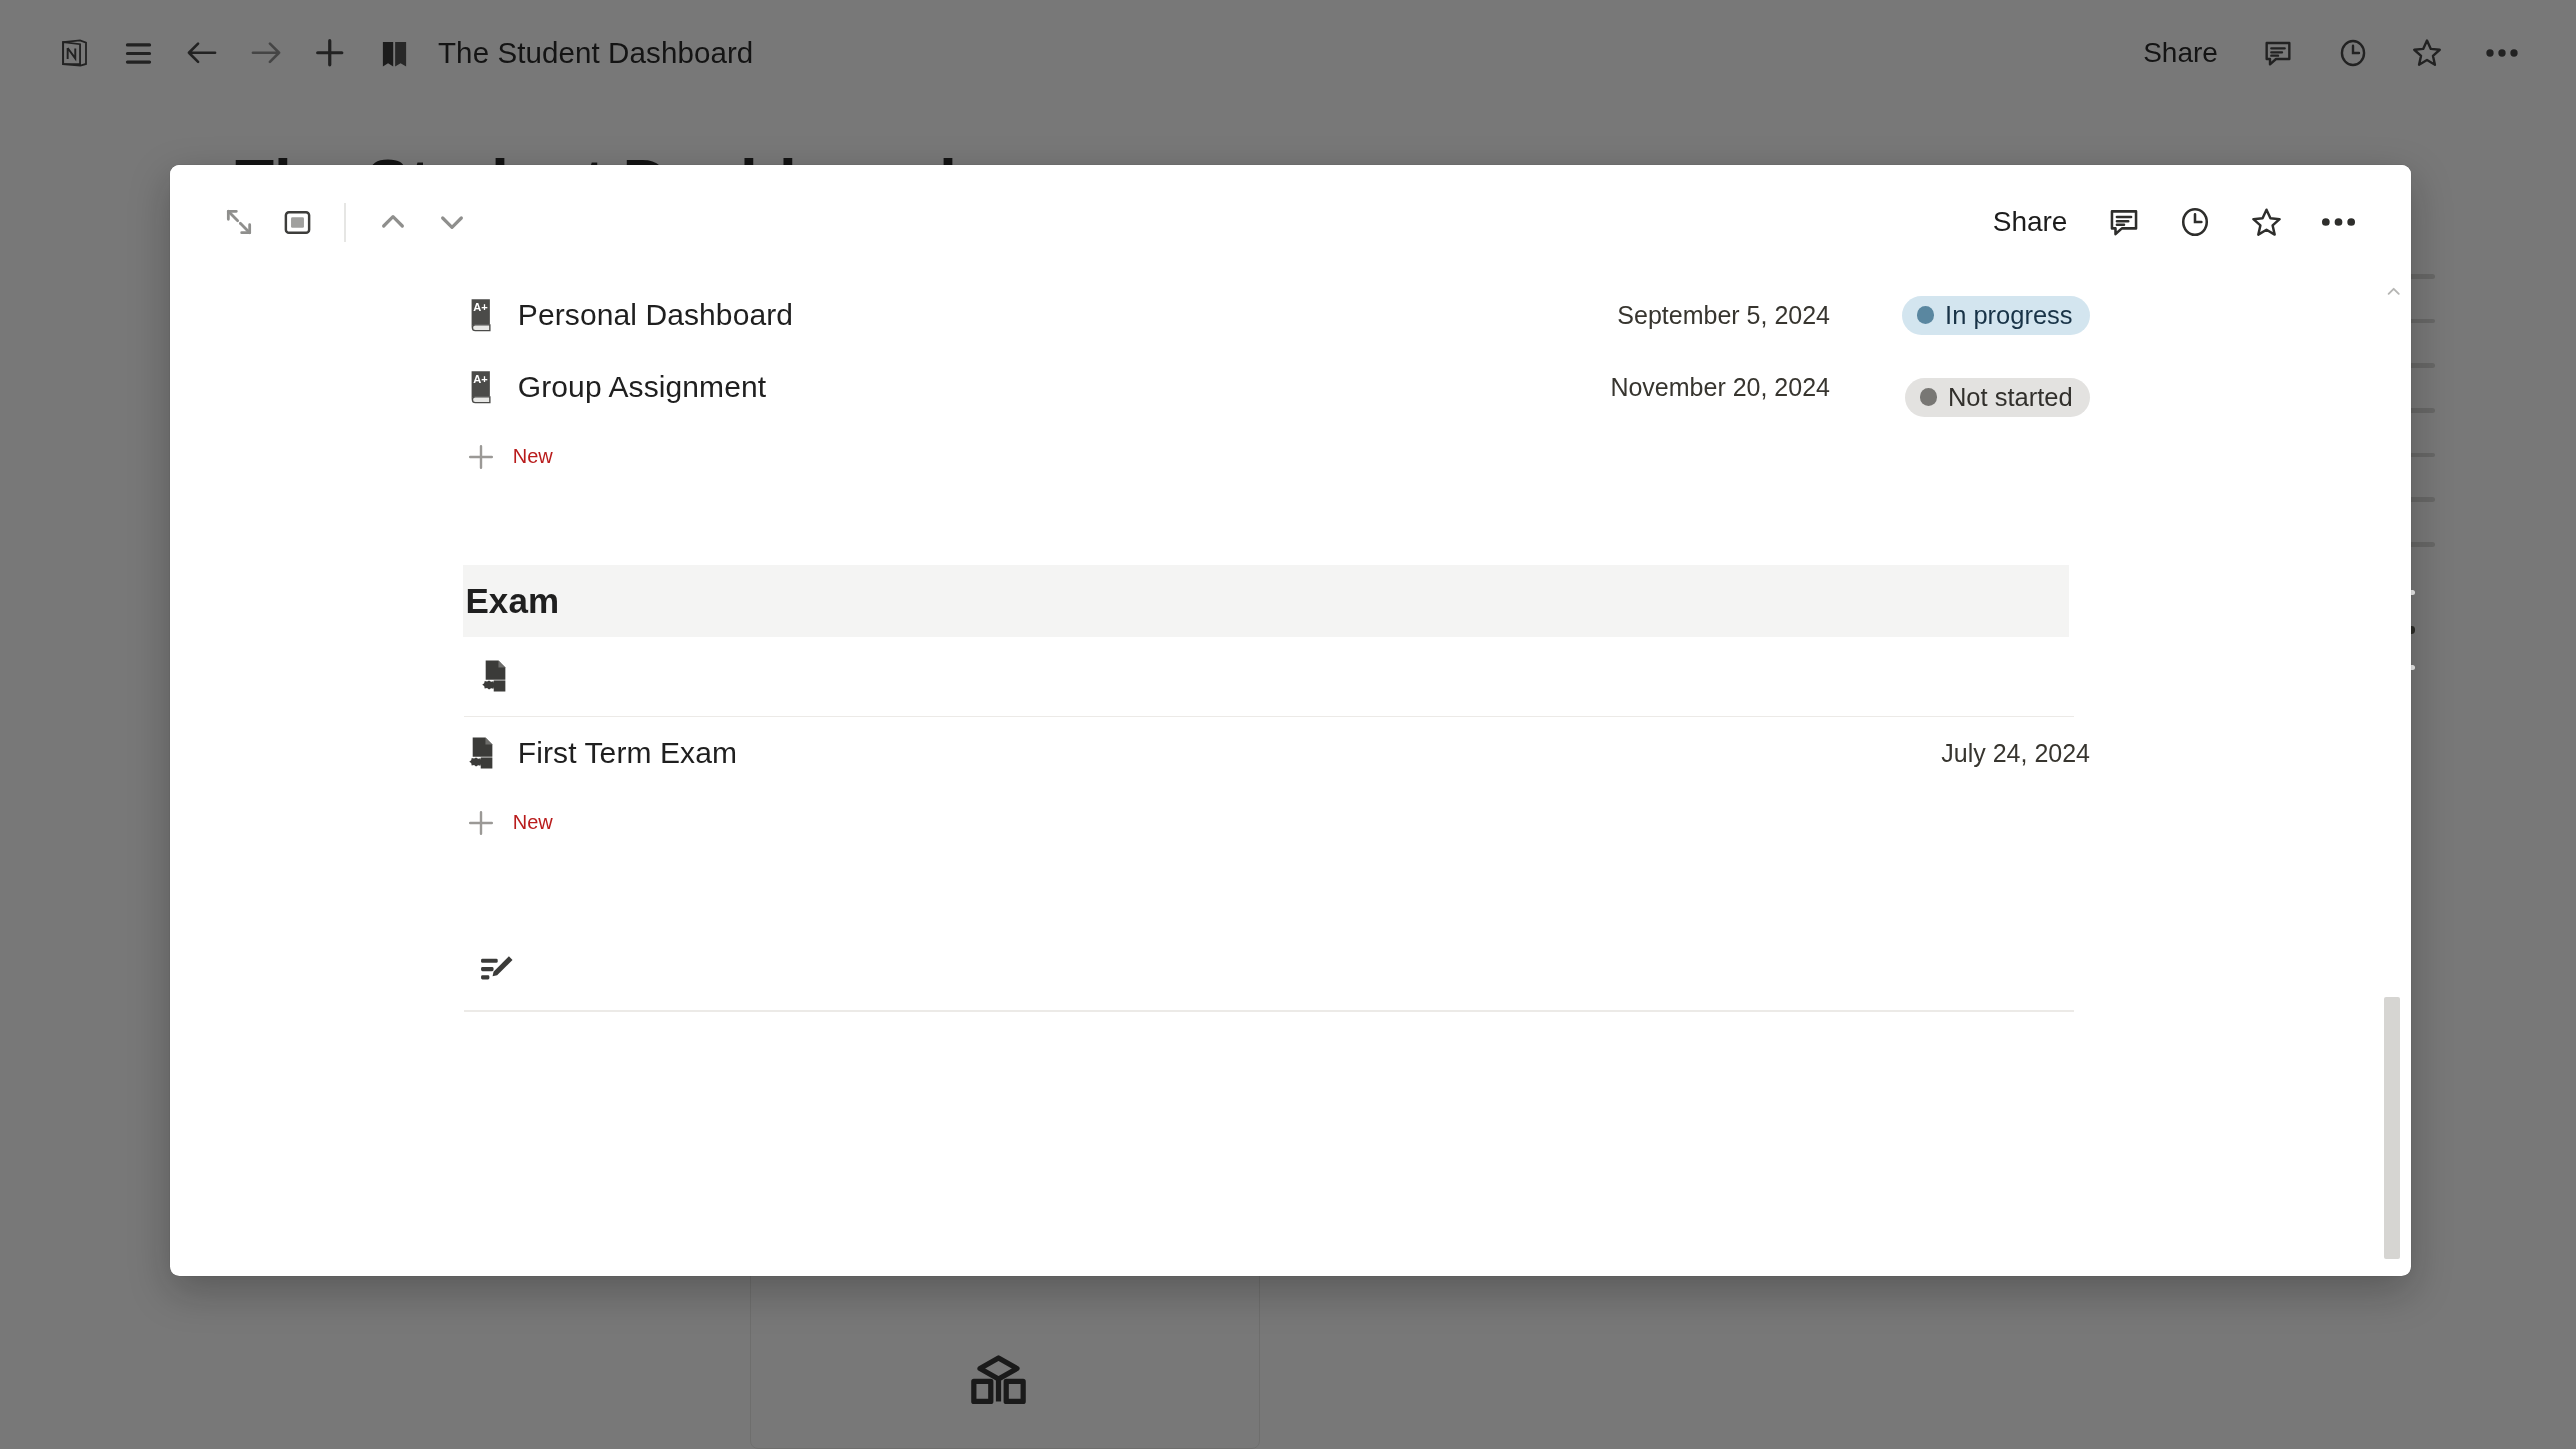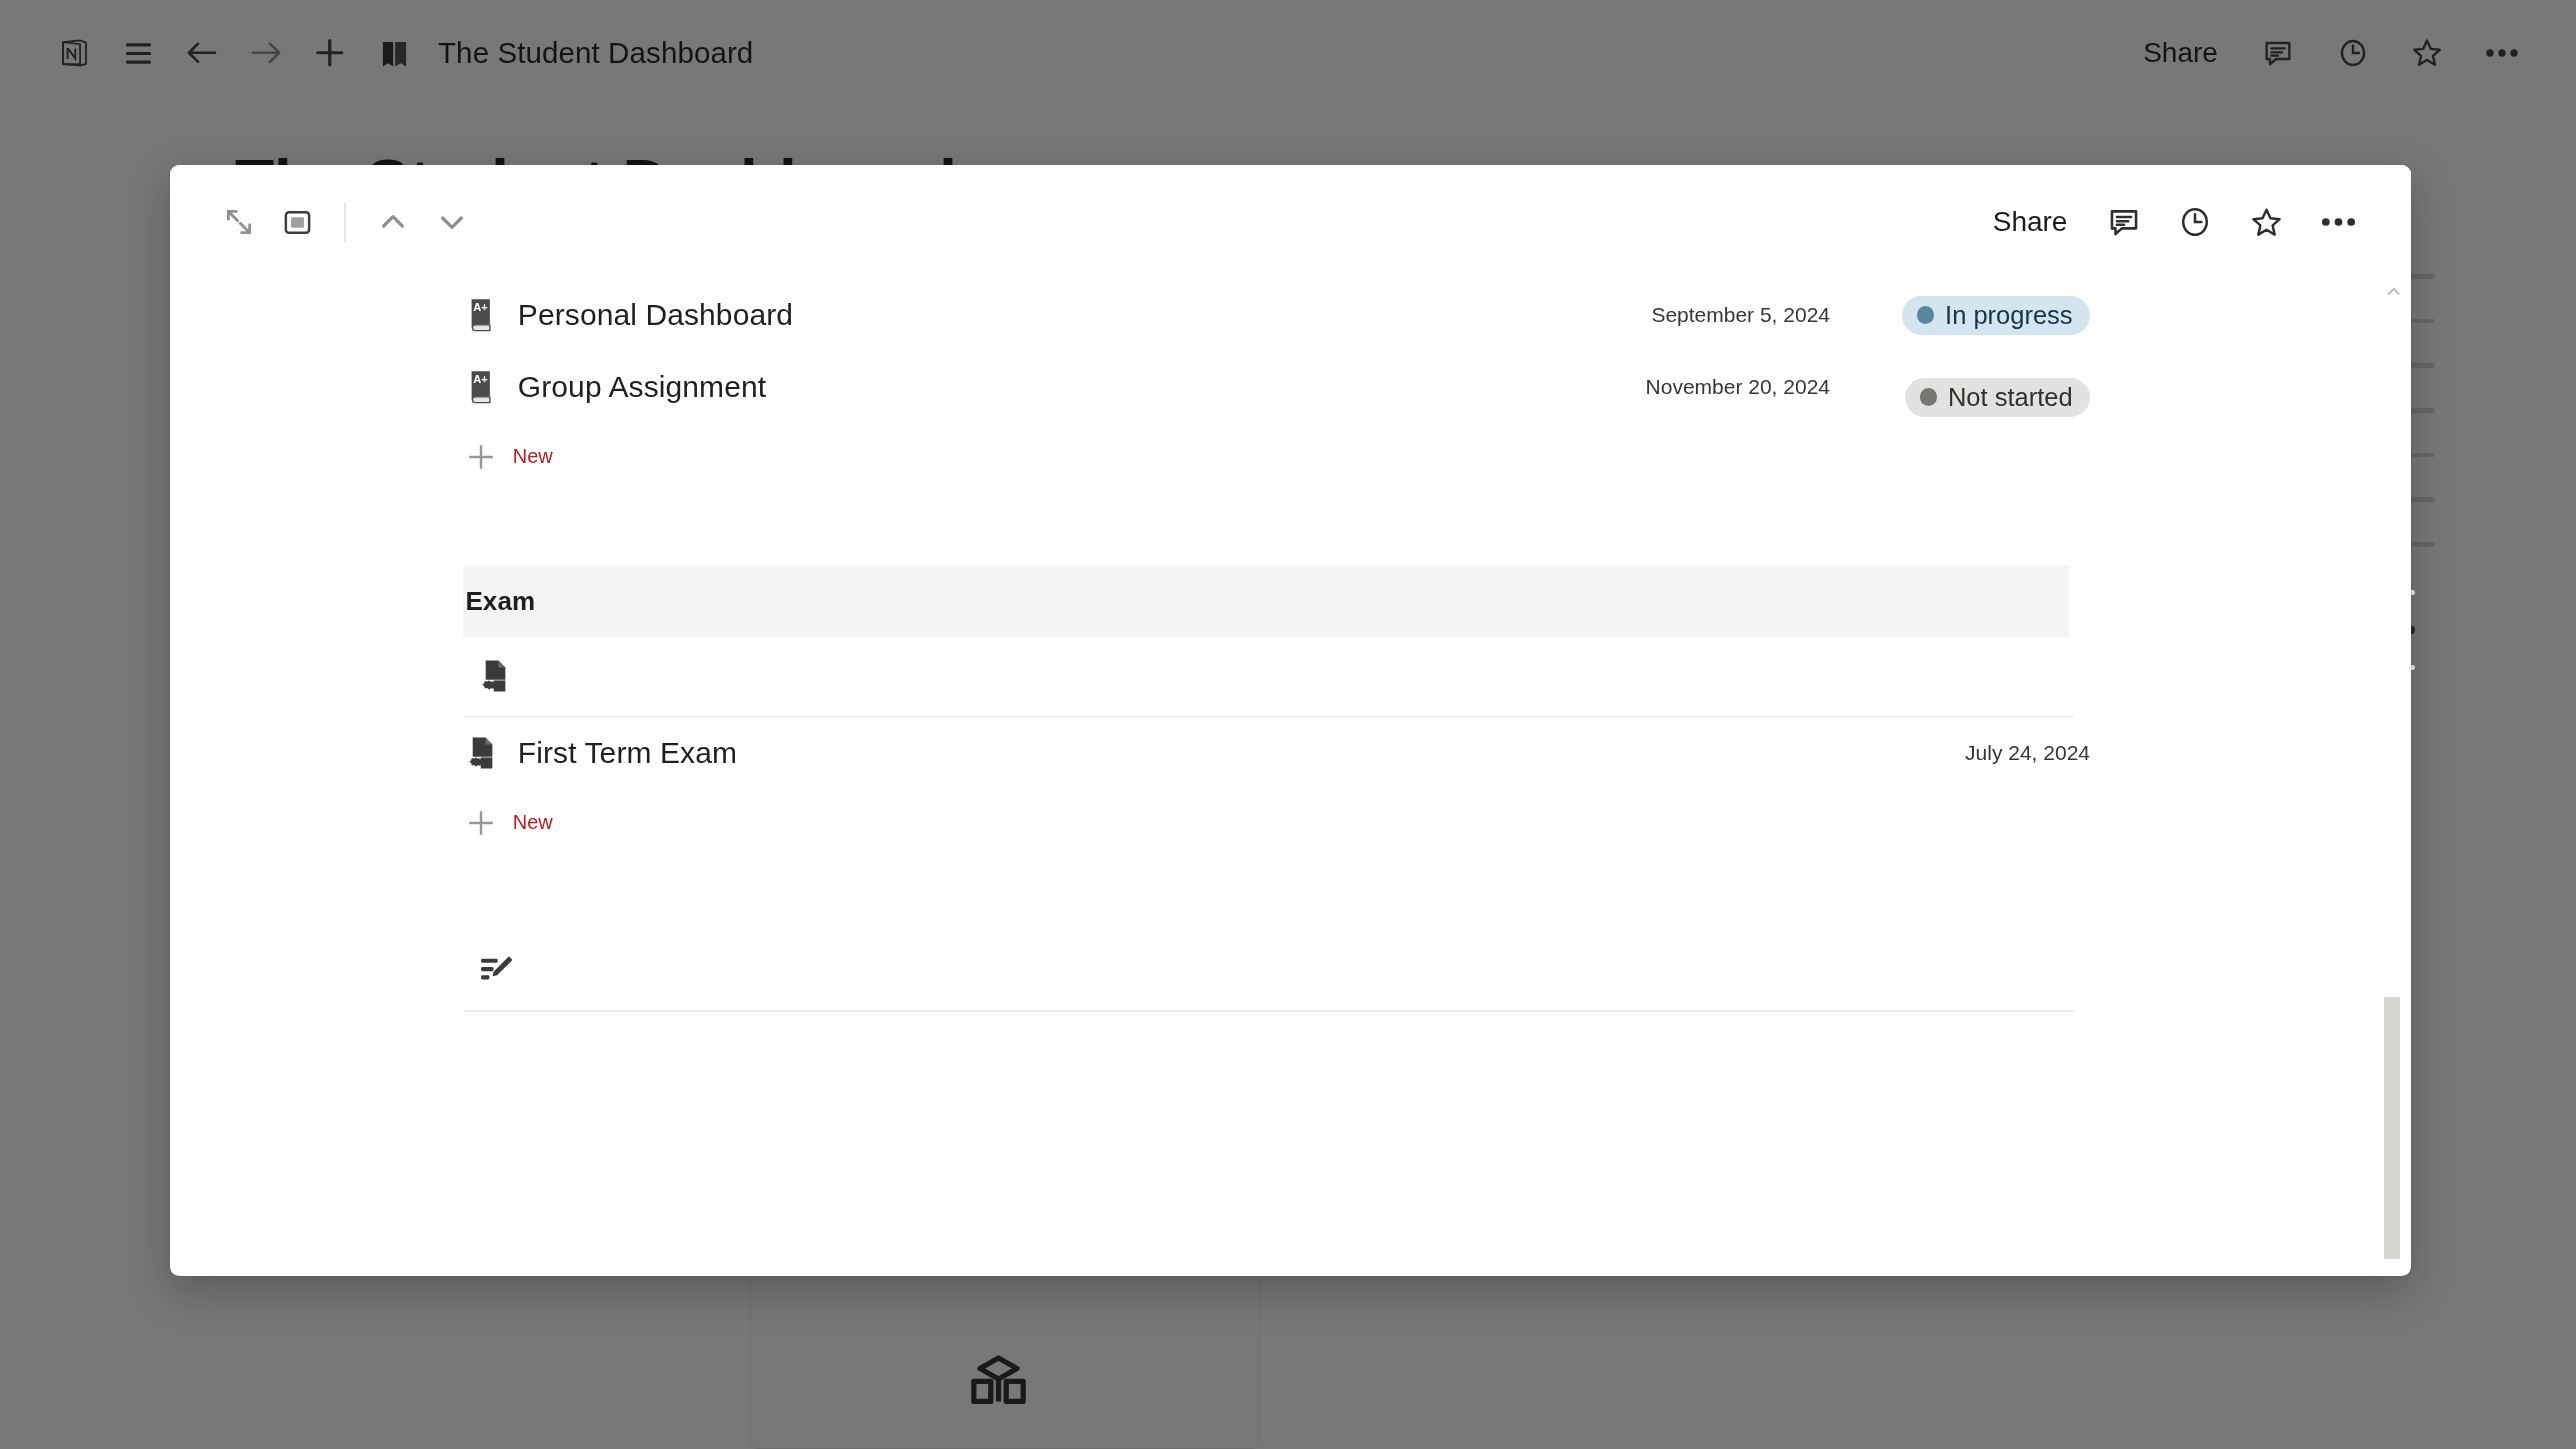--- a/index.html
+++ b/index.html
@@ -172,7 +172,7 @@
   }
   .row-spacer { flex: 1 1 auto; }
   .row-date {
-    font-size: 21px; color: #37352f;
+    font-size: 25px; color: #37352f;
     white-space: nowrap; margin-right: 39px;
   }
   .row-date.solo { margin-right: 0; }

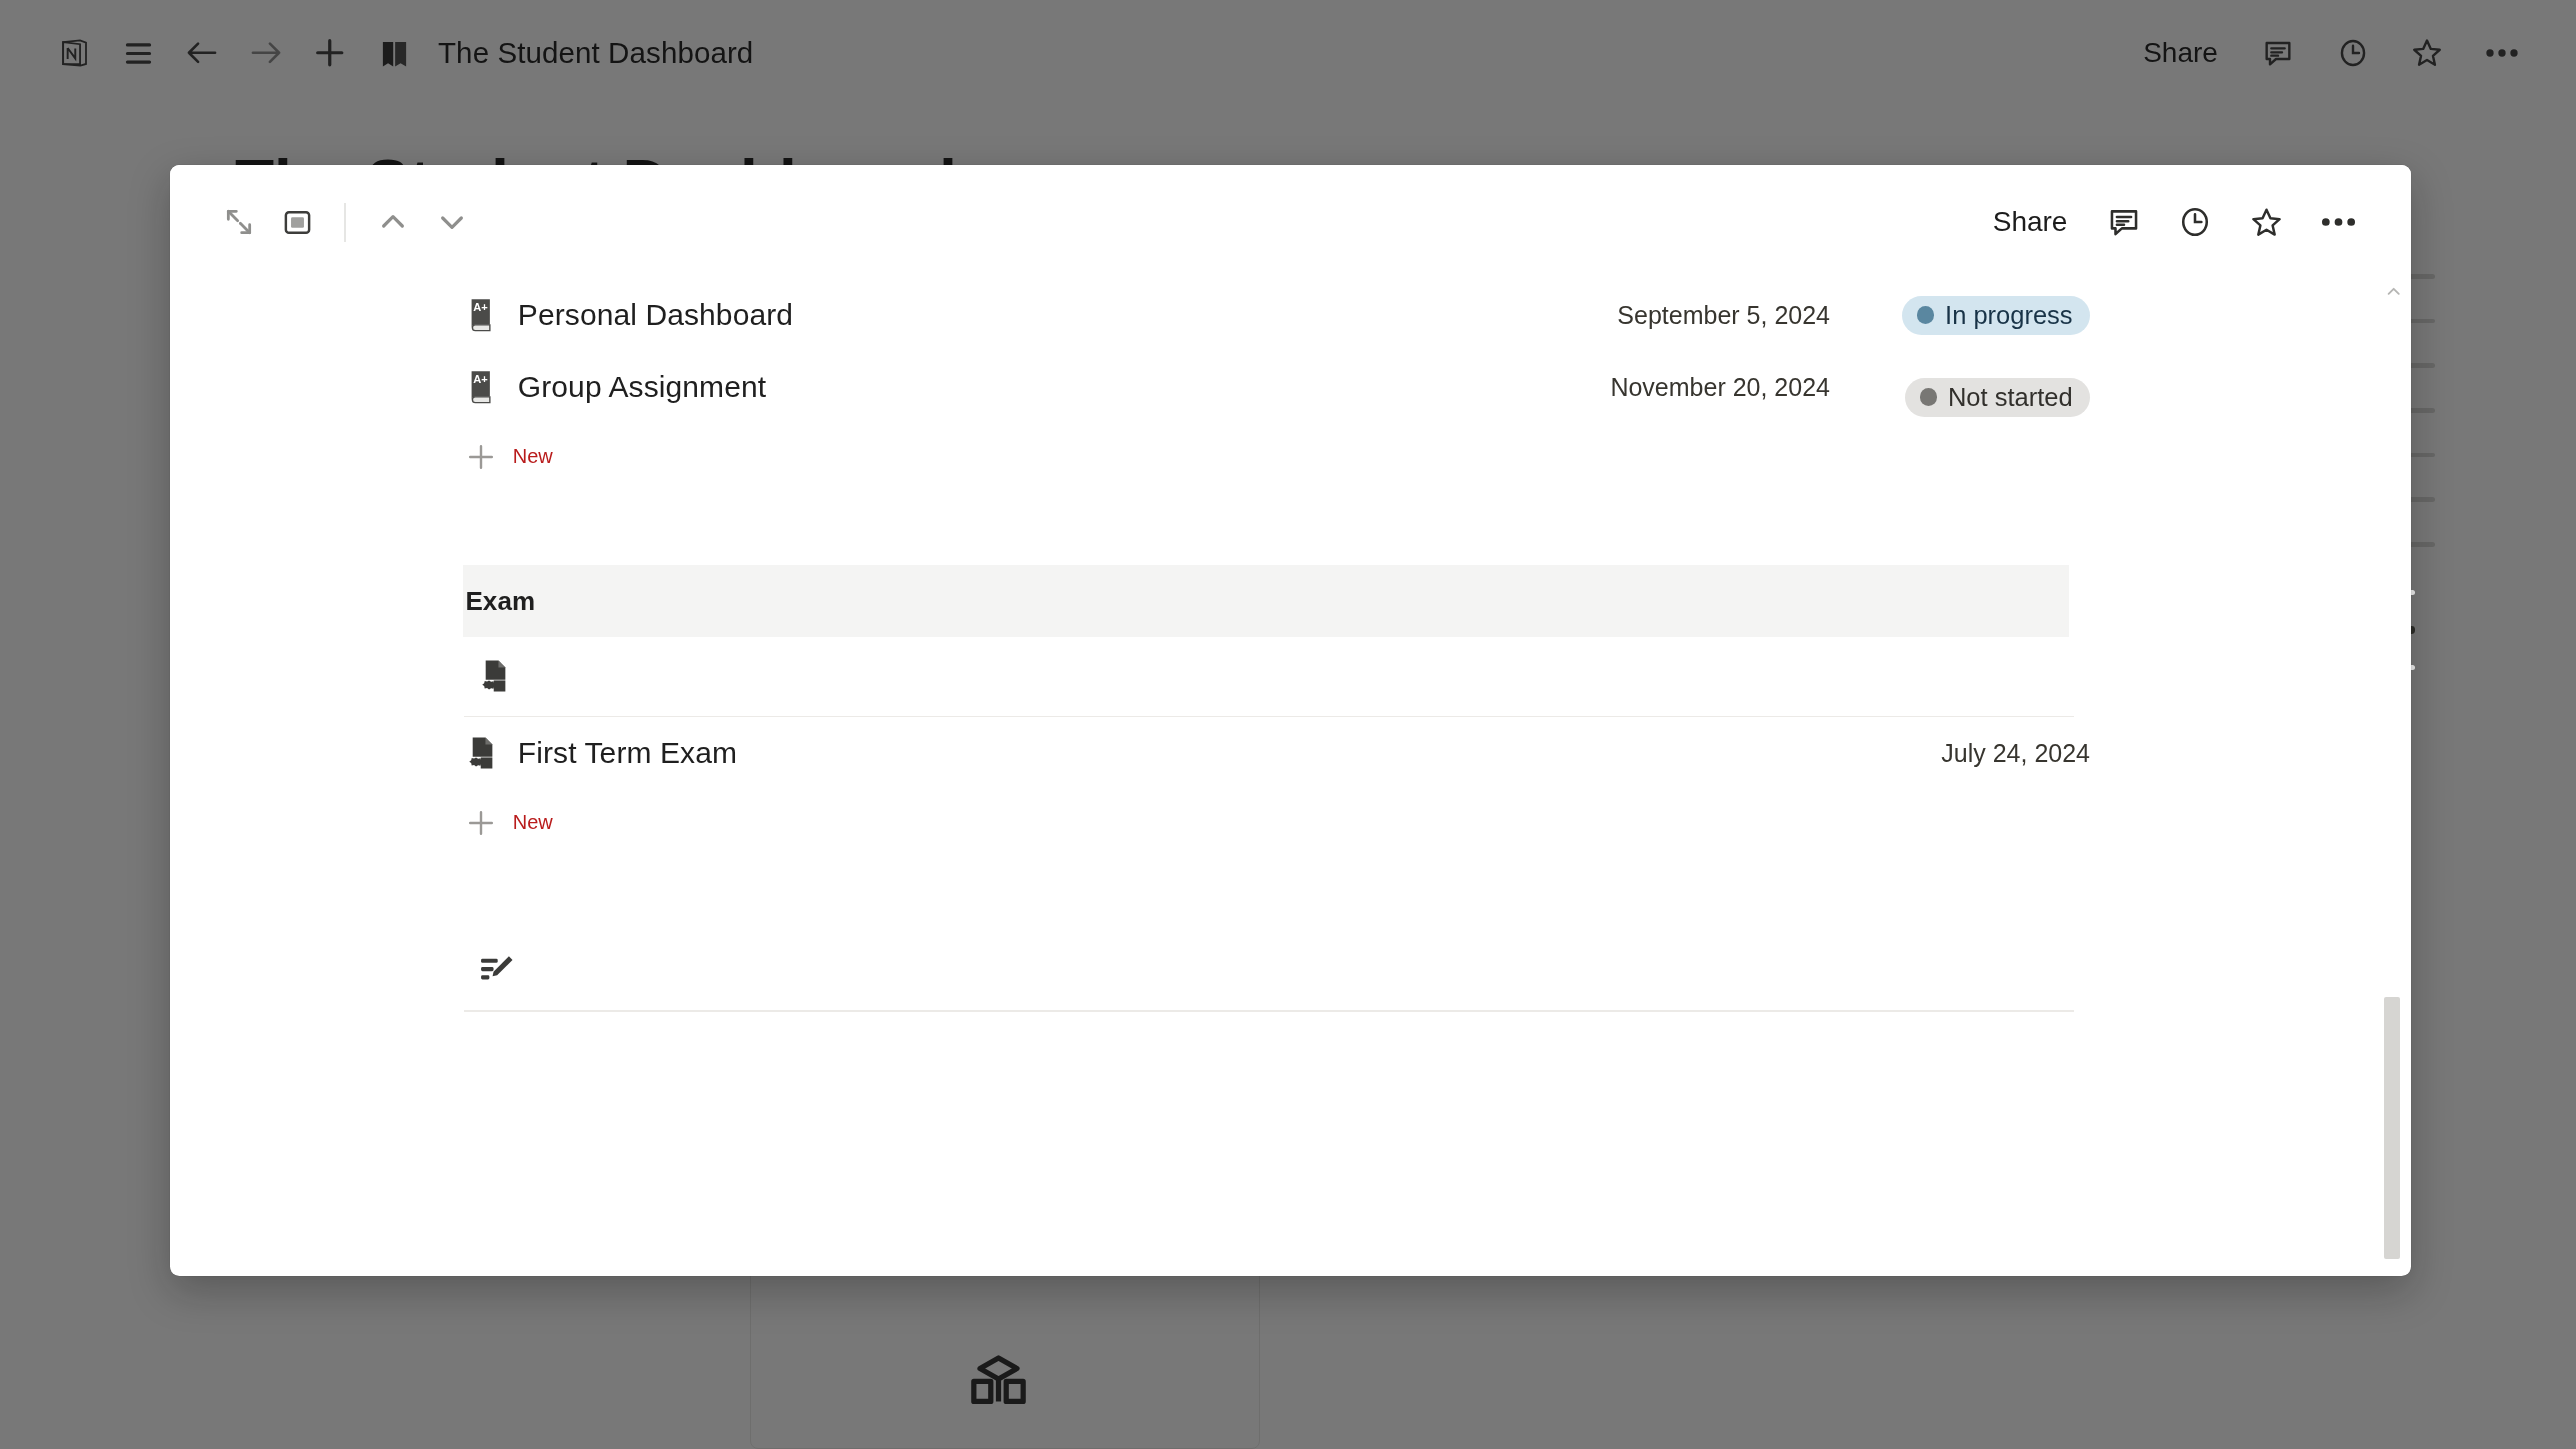--- a/index.html
+++ b/index.html
@@ -209,7 +209,7 @@
     margin-left: -1.3px;
   }
   .section-title {
-    font-size: 26px; font-weight: 700; color: #1f1f1f;
+    font-size: 35px; font-weight: 700; color: #1f1f1f;
     letter-spacing: 0.1px;
   }
   .section-icon-row {

